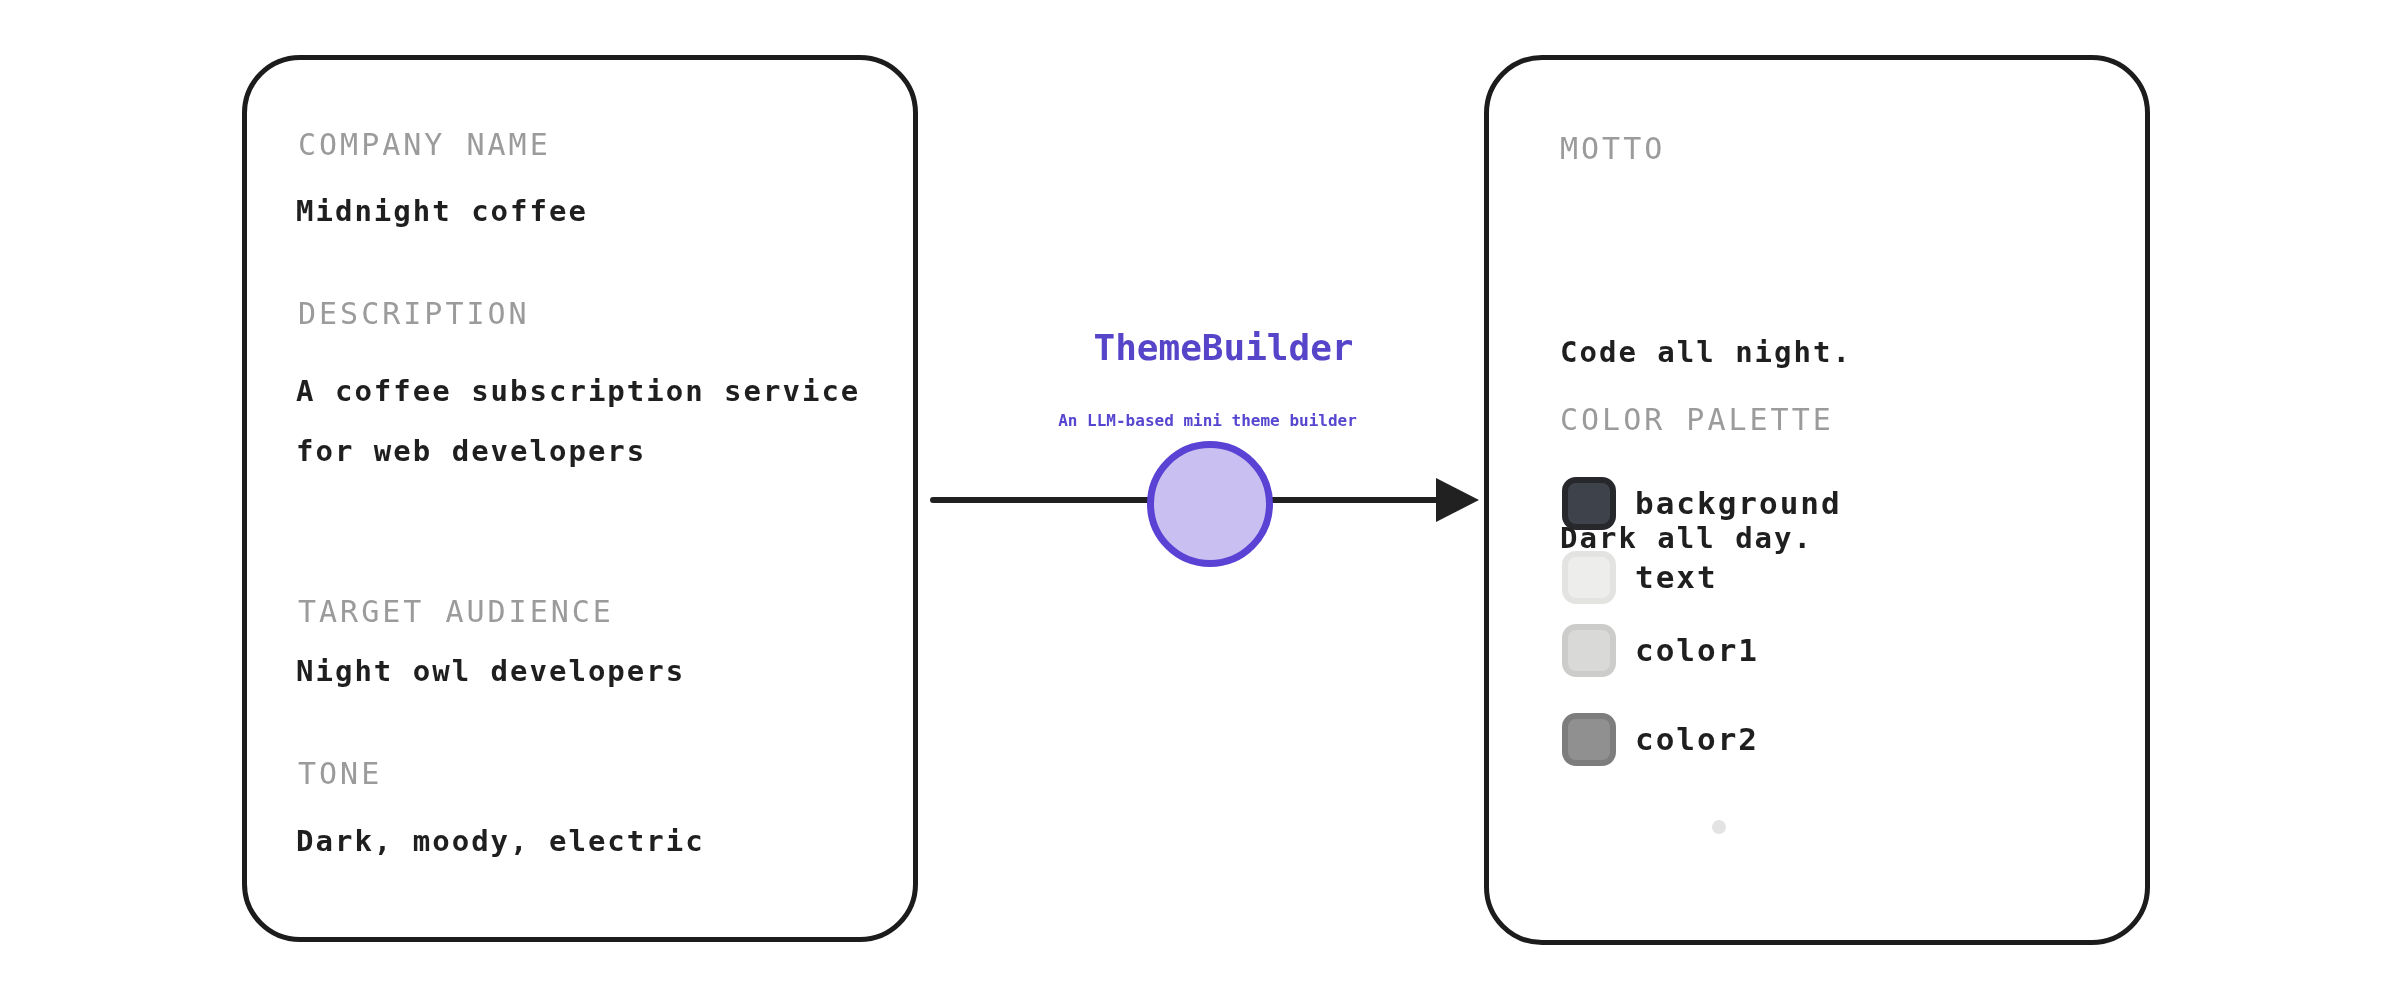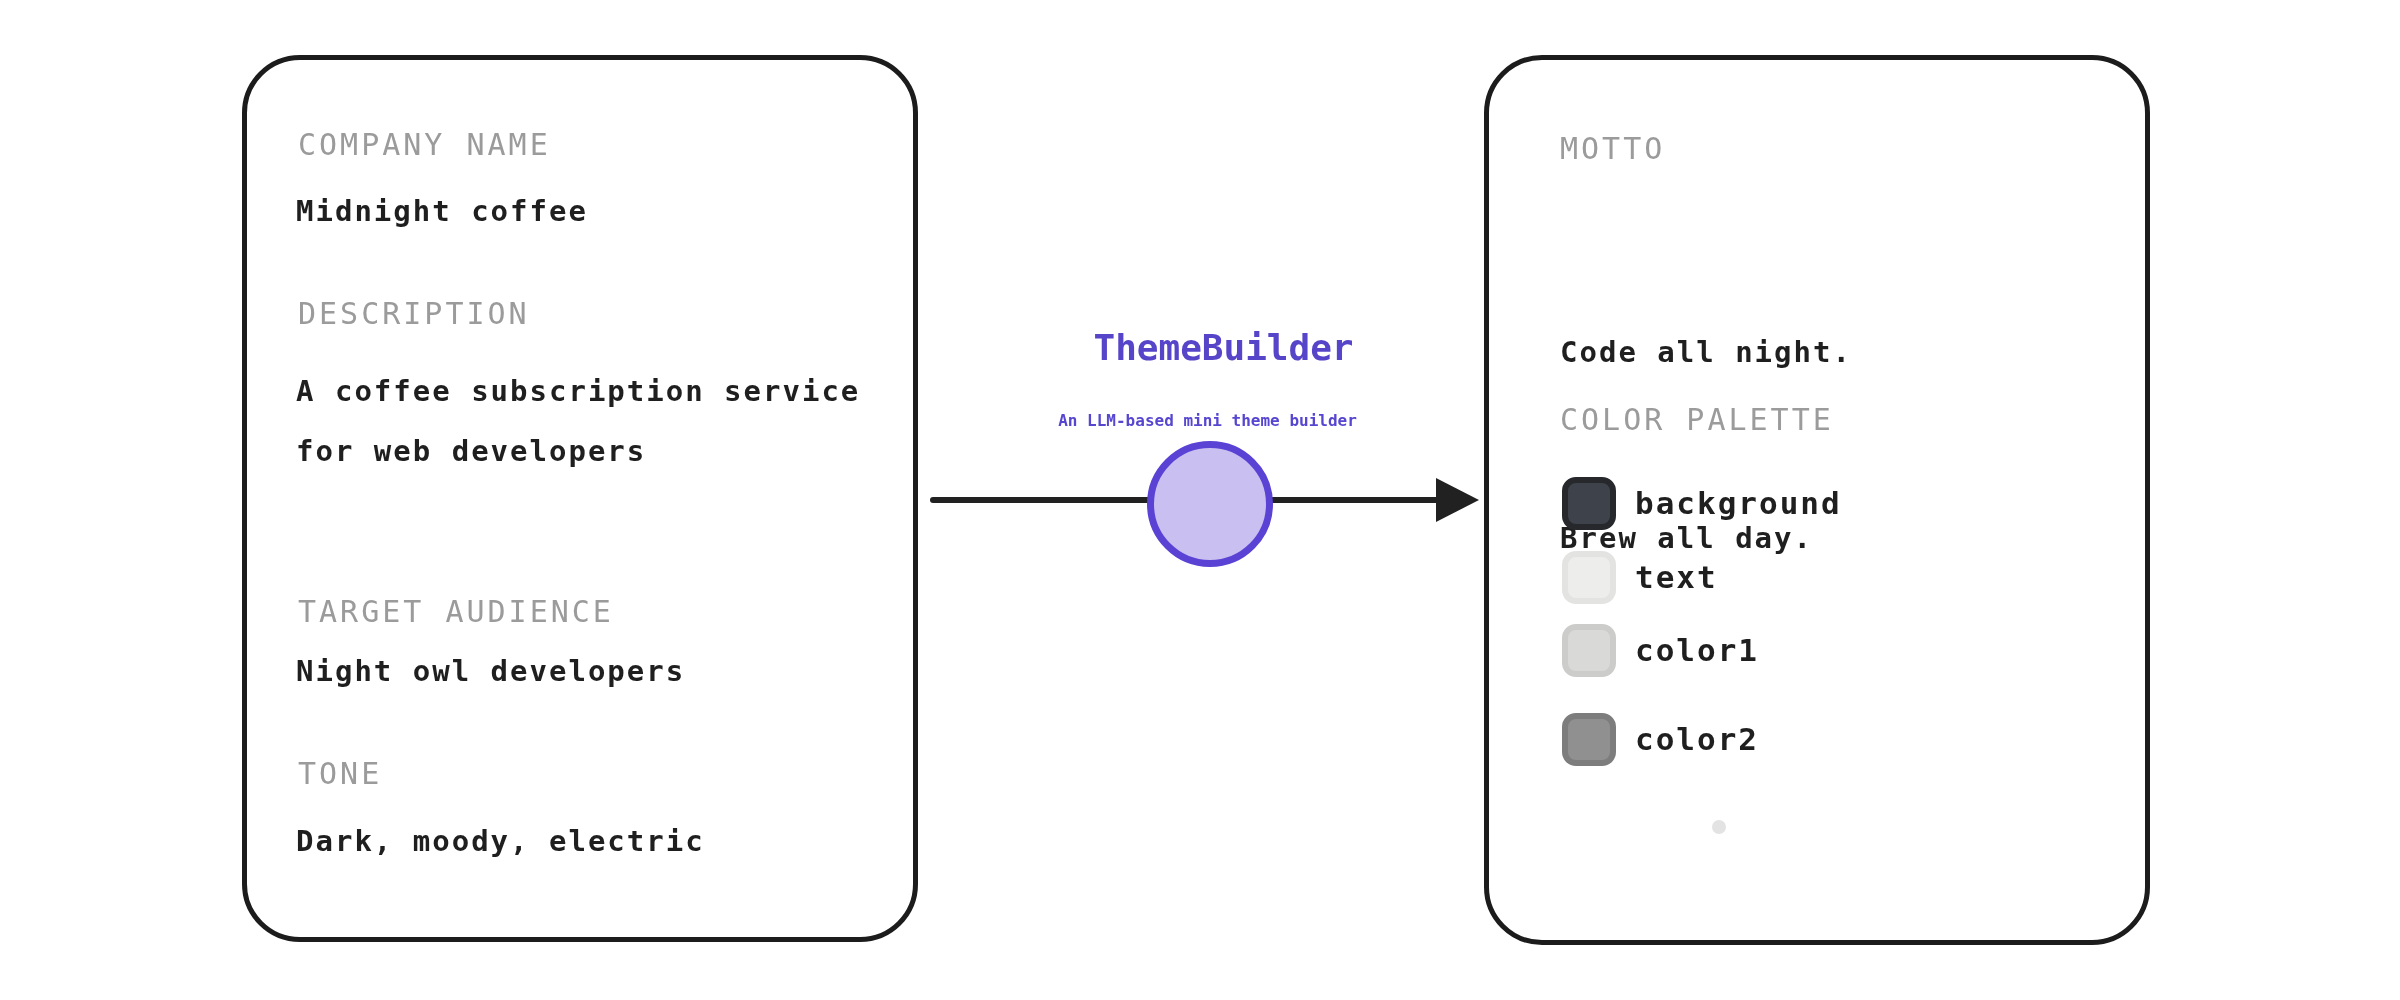--- a/index.html
+++ b/index.html
@@ -103,7 +103,7 @@
     <div class="lbl motto-lbl">MOTTO</div>
     <div class="val motto-val">
       <div>Code all night.</div>
-      <div>Brew all day.</div>
+      <div>Dark all day.</div>
     </div>
 
     <div class="lbl palette-lbl">COLOR PALETTE</div>

